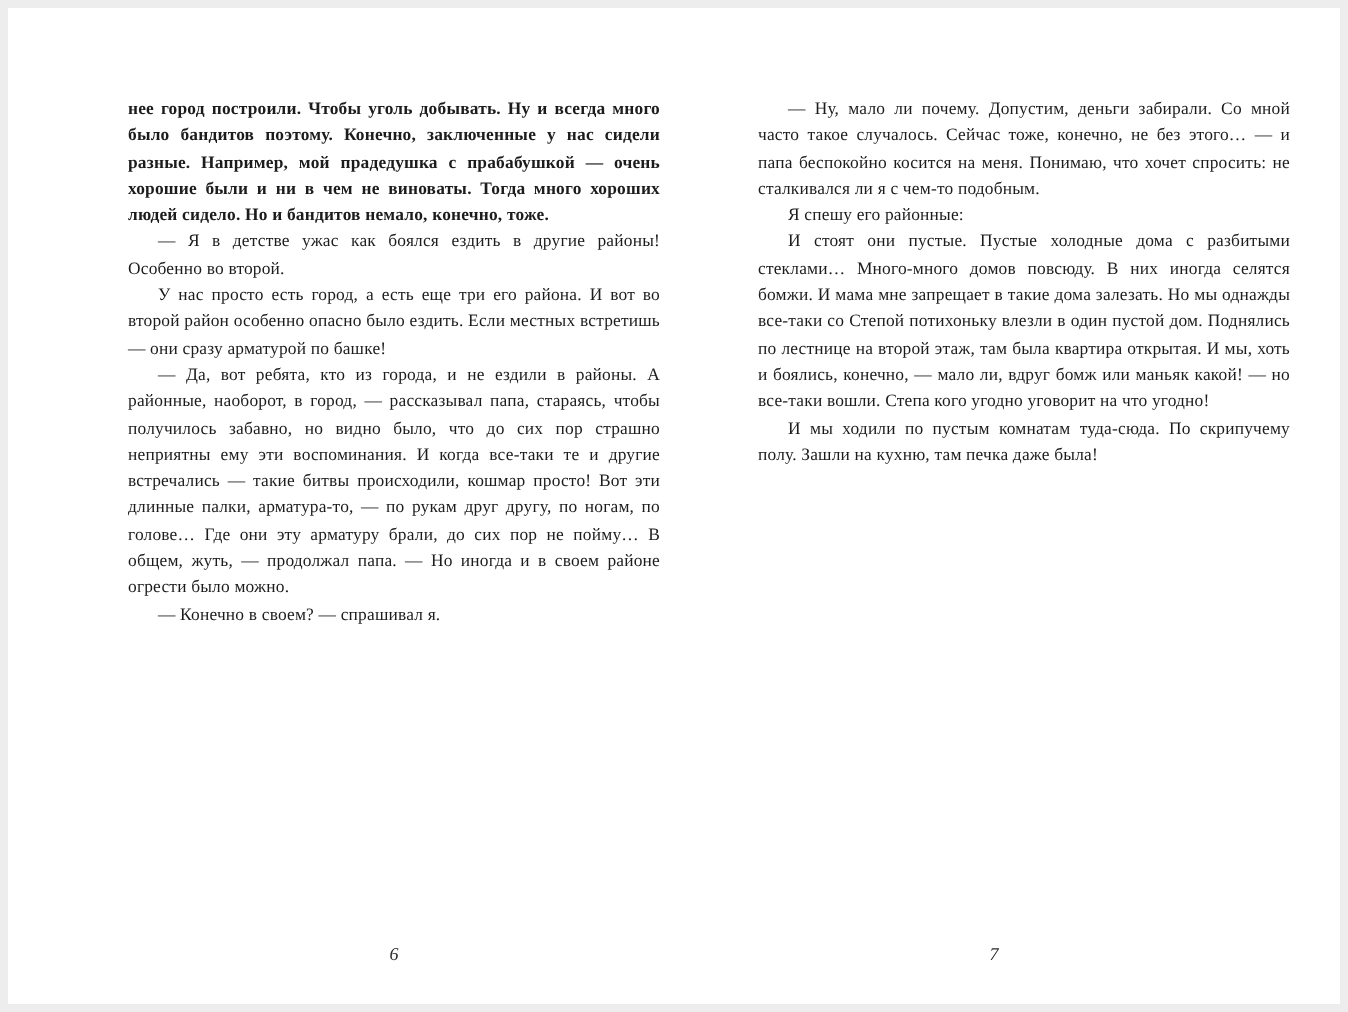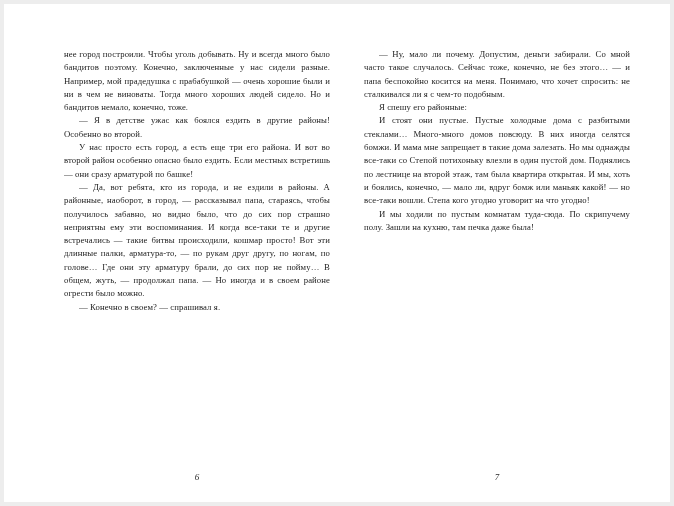--- a/index.html
+++ b/index.html
@@ -39,7 +39,7 @@
     text-indent: 15px;
     letter-spacing: 0.1px;
   }
-  .page p.no-indent { text-indent: 0; }
+  .page p.no-indent { text-indent: 0; font-weight: bold; }
   .folio {
     position: absolute;
     top: 468px;

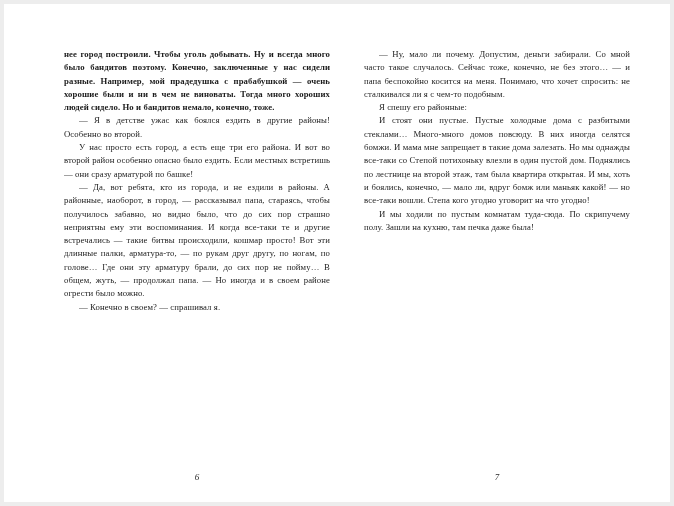--- a/index.html
+++ b/index.html
@@ -30,7 +30,7 @@
     color: #1c1c1c;
   }
   .page-left  { margin-left: 60px; }
-  .page-right { margin-left: 34px; }
+  .page-right { margin-left: 49px; }
   .page p {
     margin: 0;
     font-size: 8.7px;

